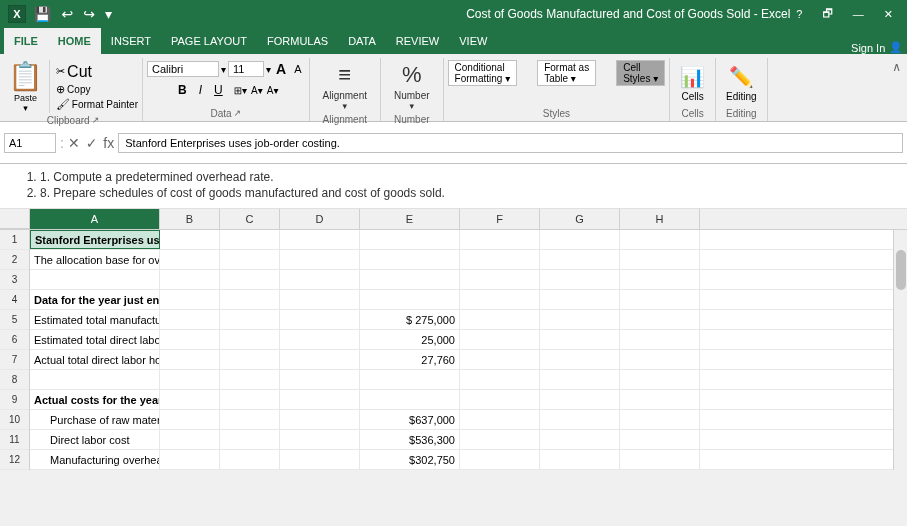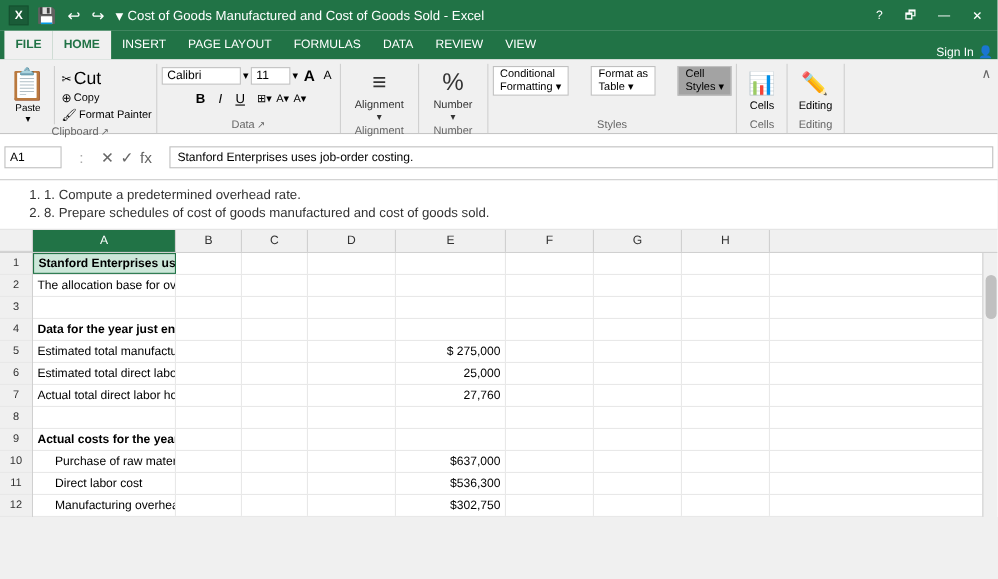--- a/index.html
+++ b/index.html
@@ -16,7 +16,7 @@
       padding: 0 8px;
     }
     .title-bar-left { display: flex; align-items: center; gap: 4px; }
-    .title-bar-center { font-size: 12px; color: white; flex: 1; text-align: left; }
+    .title-bar-center { font-size: 12px; color: white; flex: 1; text-align: right; }
     .title-bar-right { display: flex; align-items: center; gap: 8px; }
     .excel-icon { width: 18px; height: 18px; background: #1a5c38; border: 1px solid #155230; display: flex; align-items: center; justify-content: center; color: white; font-size: 11px; font-weight: bold; }
     .title-btn { color: white; font-size: 11px; cursor: pointer; padding: 2px 6px; }

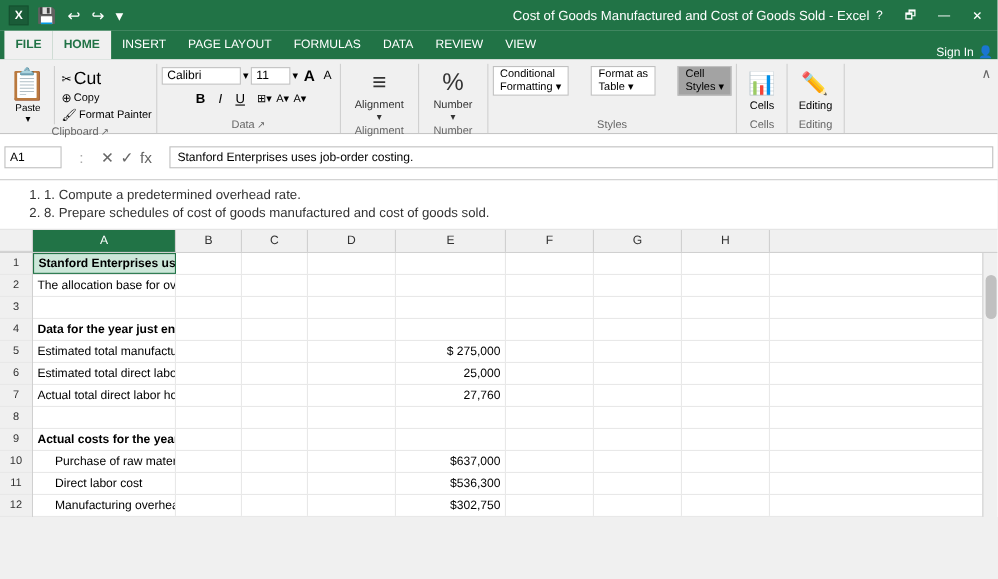--- a/index.html
+++ b/index.html
@@ -101,7 +101,7 @@
       align-items: center;
       height: 42px;
       padding: 0 4px;
-      gap: 16px;
+      gap: 4px;
     }
     .cell-ref-box {
       border: 1px solid #c0c0c0;

